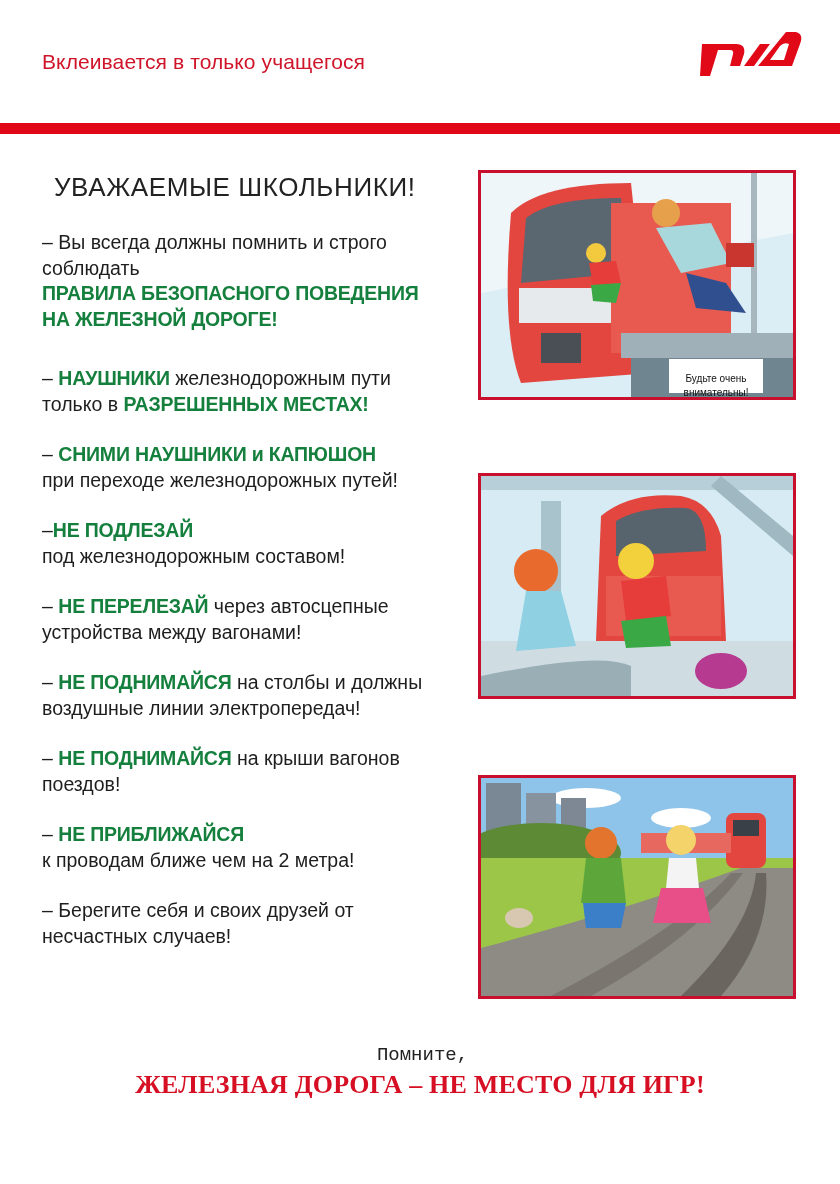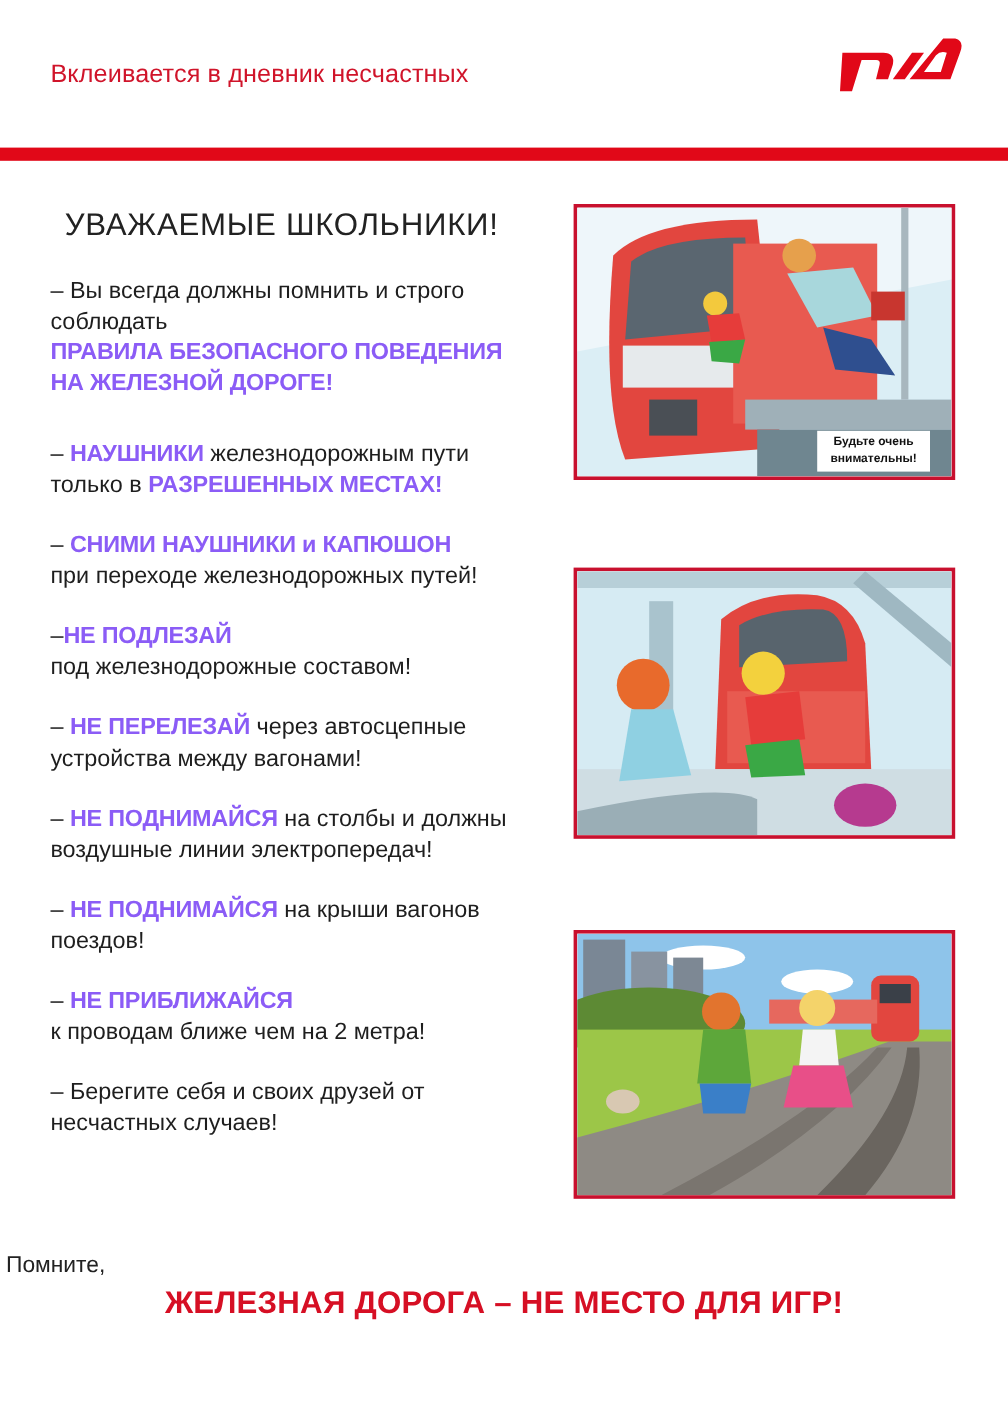--- a/index.html
+++ b/index.html
@@ -47,7 +47,7 @@
 </head>
 <body>
 
-<div class="header-note">Вклеивается в дневник несчастных</div>
+<div class="header-note">Вклеивается в только учащегося</div>
 
 <div class="logo">
   <svg viewBox="0 0 102 48" width="102" height="48">

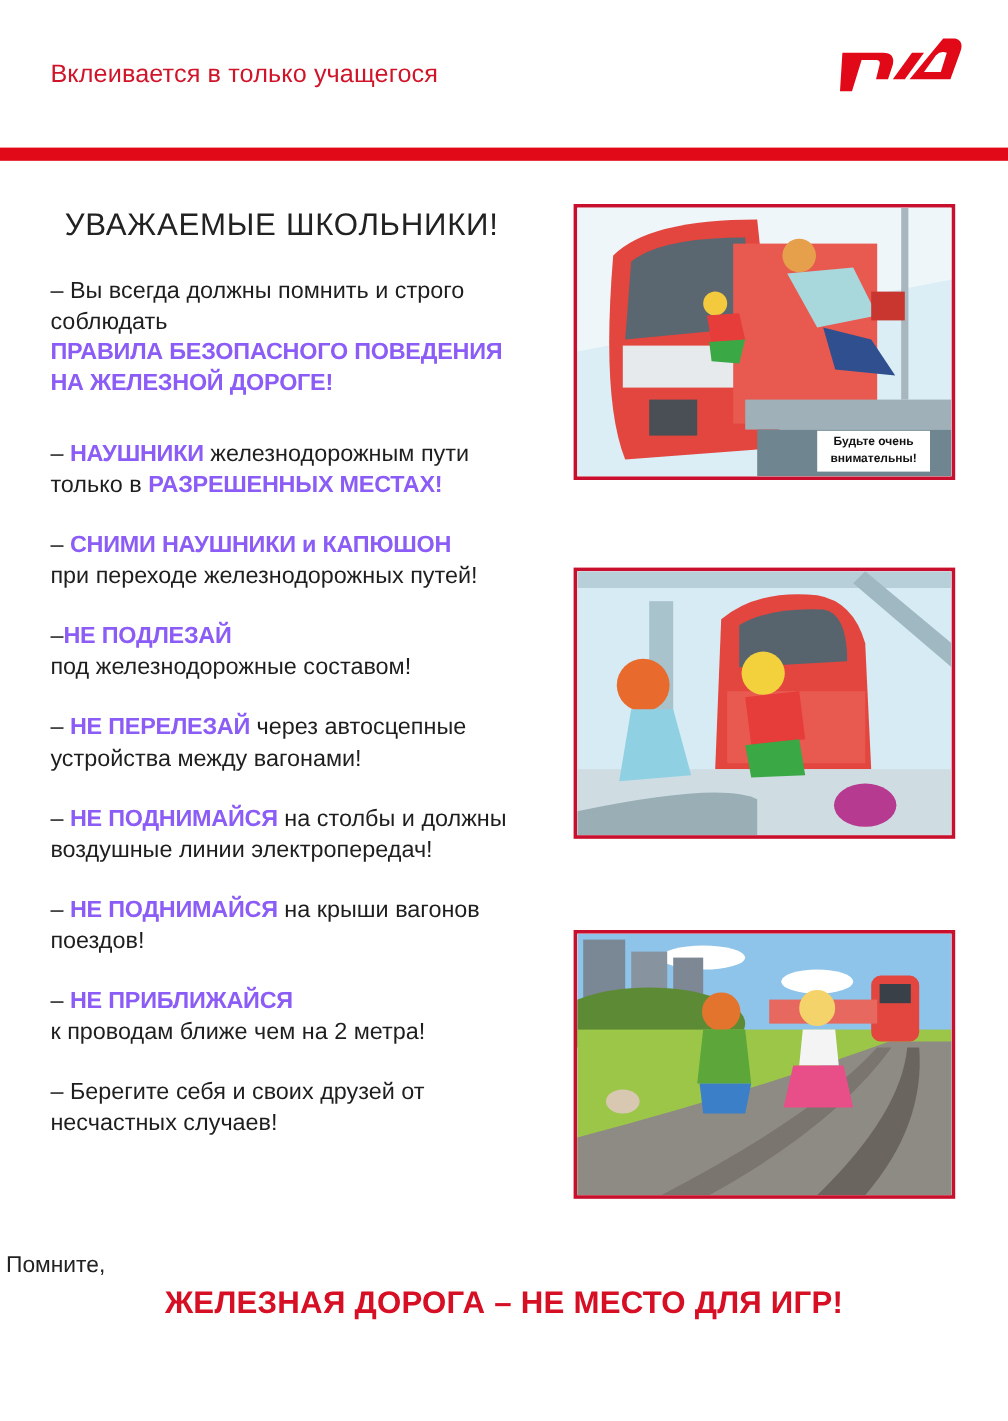--- a/index.html
+++ b/index.html
@@ -22,7 +22,7 @@
   .rules { position:absolute; left:42px; top:230px; width:425px; font-size:19.5px; line-height:25.5px; }
   .para { margin:0 16px 25px 0; }
   .para.first { margin-bottom:34px; }
-  .red { color:#8b5cf6; font-weight:bold; letter-spacing:-0.2px; }
+  .red { color:#15803d; font-weight:bold; letter-spacing:-0.2px; }
 
   .pic {
     position:absolute; left:478px; width:318px; border:3px solid #c8102e;

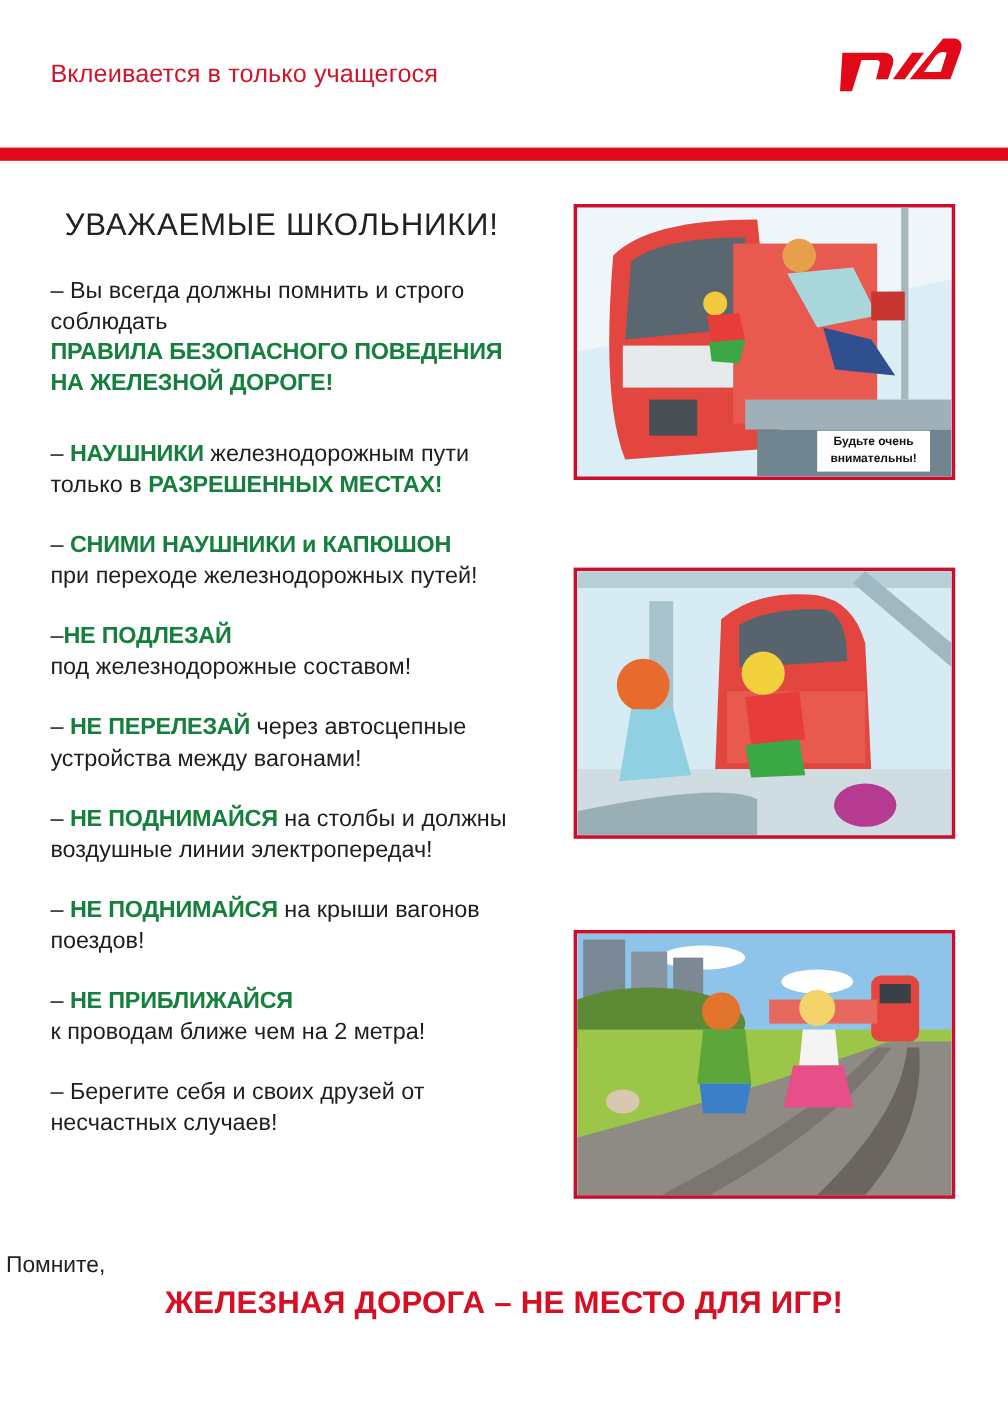--- a/index.html
+++ b/index.html
@@ -33,8 +33,8 @@
   .pic2 { top:473px; height:226px; }
   .pic3 { top:775px; height:224px; }
   .caption {
-    position:absolute; left:200px; top:186px; width:94px; height:34px; background:#fff;
-    font-size:10px; font-weight:bold; text-align:center; line-height:14px; padding-top:3px;
+    position:absolute; left:188px; top:186px; width:94px; height:34px; background:#fff;
+    font-size:10px; font-weight:normal; text-align:center; line-height:14px; padding-top:13px;
     box-sizing:border-box; color:#111;
   }
 

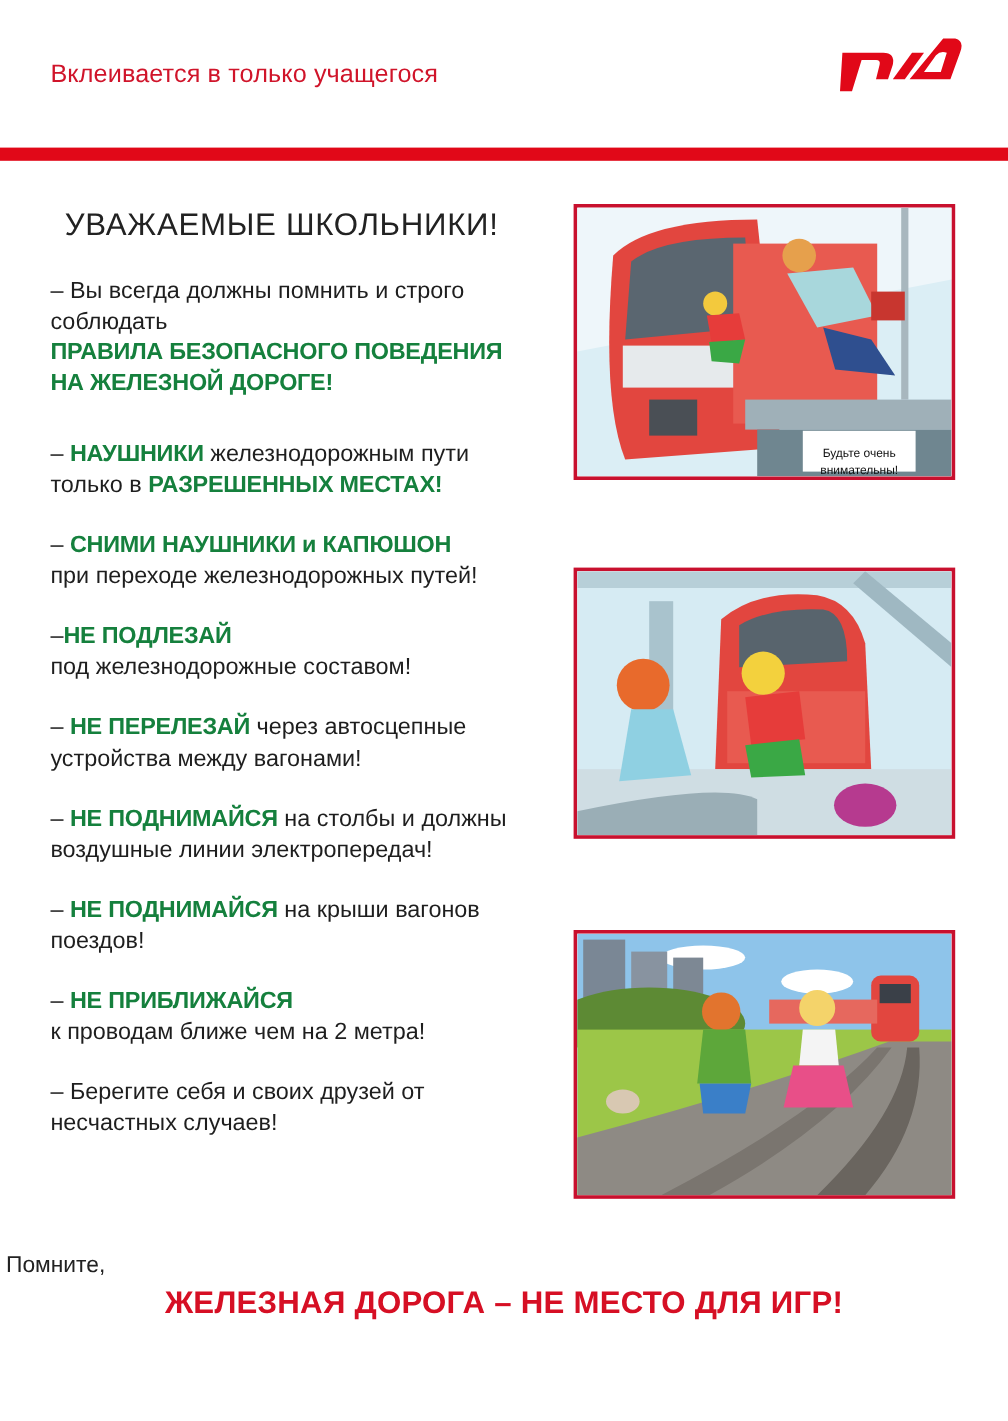--- a/index.html
+++ b/index.html
@@ -73,7 +73,7 @@
     <span>– </span><span class="red">СНИМИ НАУШНИКИ и КАПЮШОН</span><br><span>при переходе железнодорожных путей!</span>
   </div>
   <div class="para">
-    <span>–</span><span class="red">НЕ ПОДЛЕЗАЙ</span><br><span>под железнодорожные составом!</span>
+    <span>–</span><span class="red">НЕ ПОДЛЕЗАЙ</span><br><span>под железнодорожным составом!</span>
   </div>
   <div class="para">
     <span>– </span><span class="red">НЕ ПЕРЕЛЕЗАЙ</span><span> через автосцепные устройства между вагонами!</span>

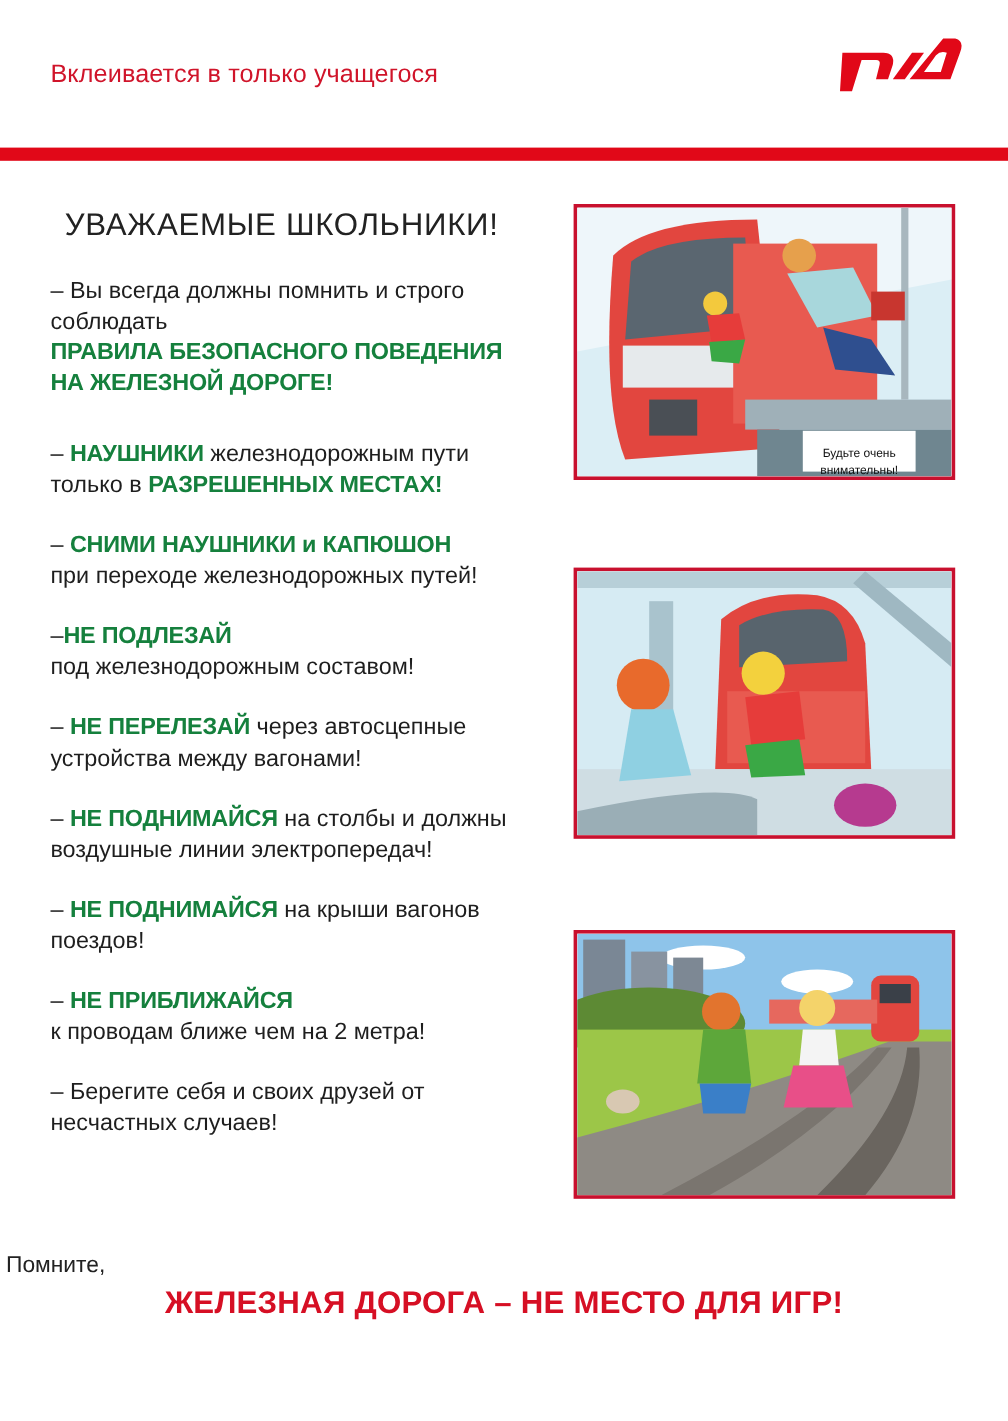--- a/index.html
+++ b/index.html
@@ -38,7 +38,7 @@
     box-sizing:border-box; color:#111;
   }
 
-  .remember { position:absolute; left:0; width:840px; top:1044px; text-align:left; font-size:19px; color:#222; padding-left:5px; box-sizing:border-box;}
+  .remember { position:absolute; left:0; width:840px; top:1044px; text-align:center; font-size:19px; color:#222; padding-left:5px; box-sizing:border-box;font-family:Liberation Mono, monospace;}
   .slogan {
     position:absolute; left:0; width:840px; top:1070px; text-align:center;
     font-size:26px; font-weight:bold; color:#d60f24; letter-spacing:0.2px;

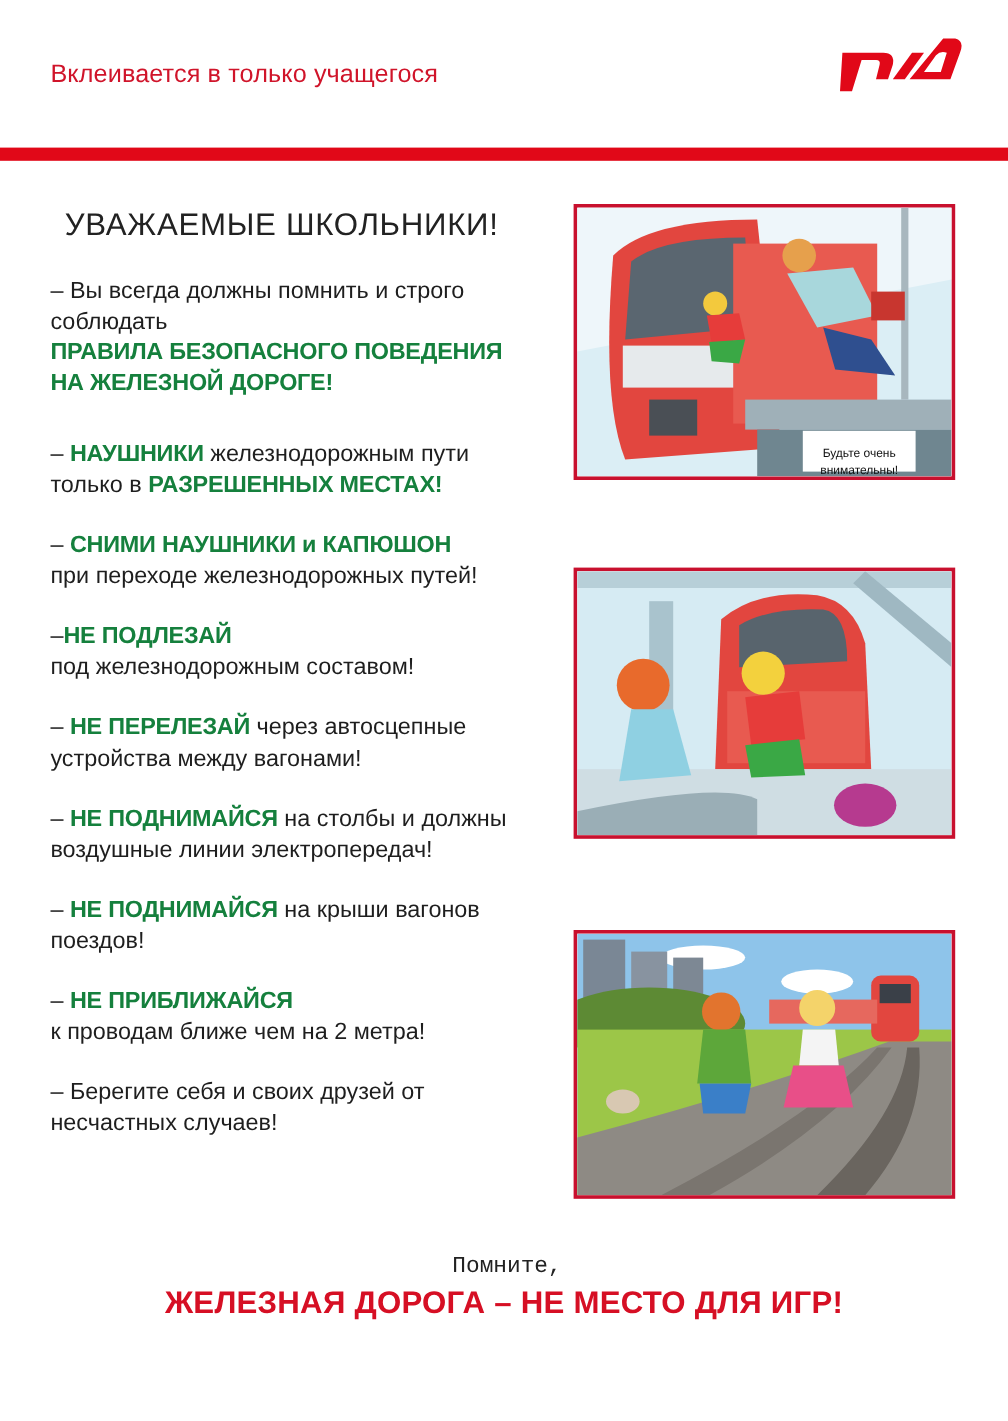--- a/index.html
+++ b/index.html
@@ -41,7 +41,7 @@
   .remember { position:absolute; left:0; width:840px; top:1044px; text-align:center; font-size:19px; color:#222; padding-left:5px; box-sizing:border-box;font-family:Liberation Mono, monospace;}
   .slogan {
     position:absolute; left:0; width:840px; top:1070px; text-align:center;
-    font-size:26px; font-weight:bold; color:#d60f24; letter-spacing:0.2px;
+    font-size:26px; font-weight:bold; color:#d60f24; letter-spacing:0.2px;font-family:Liberation Serif, serif;
   }
 </style>
 </head>

